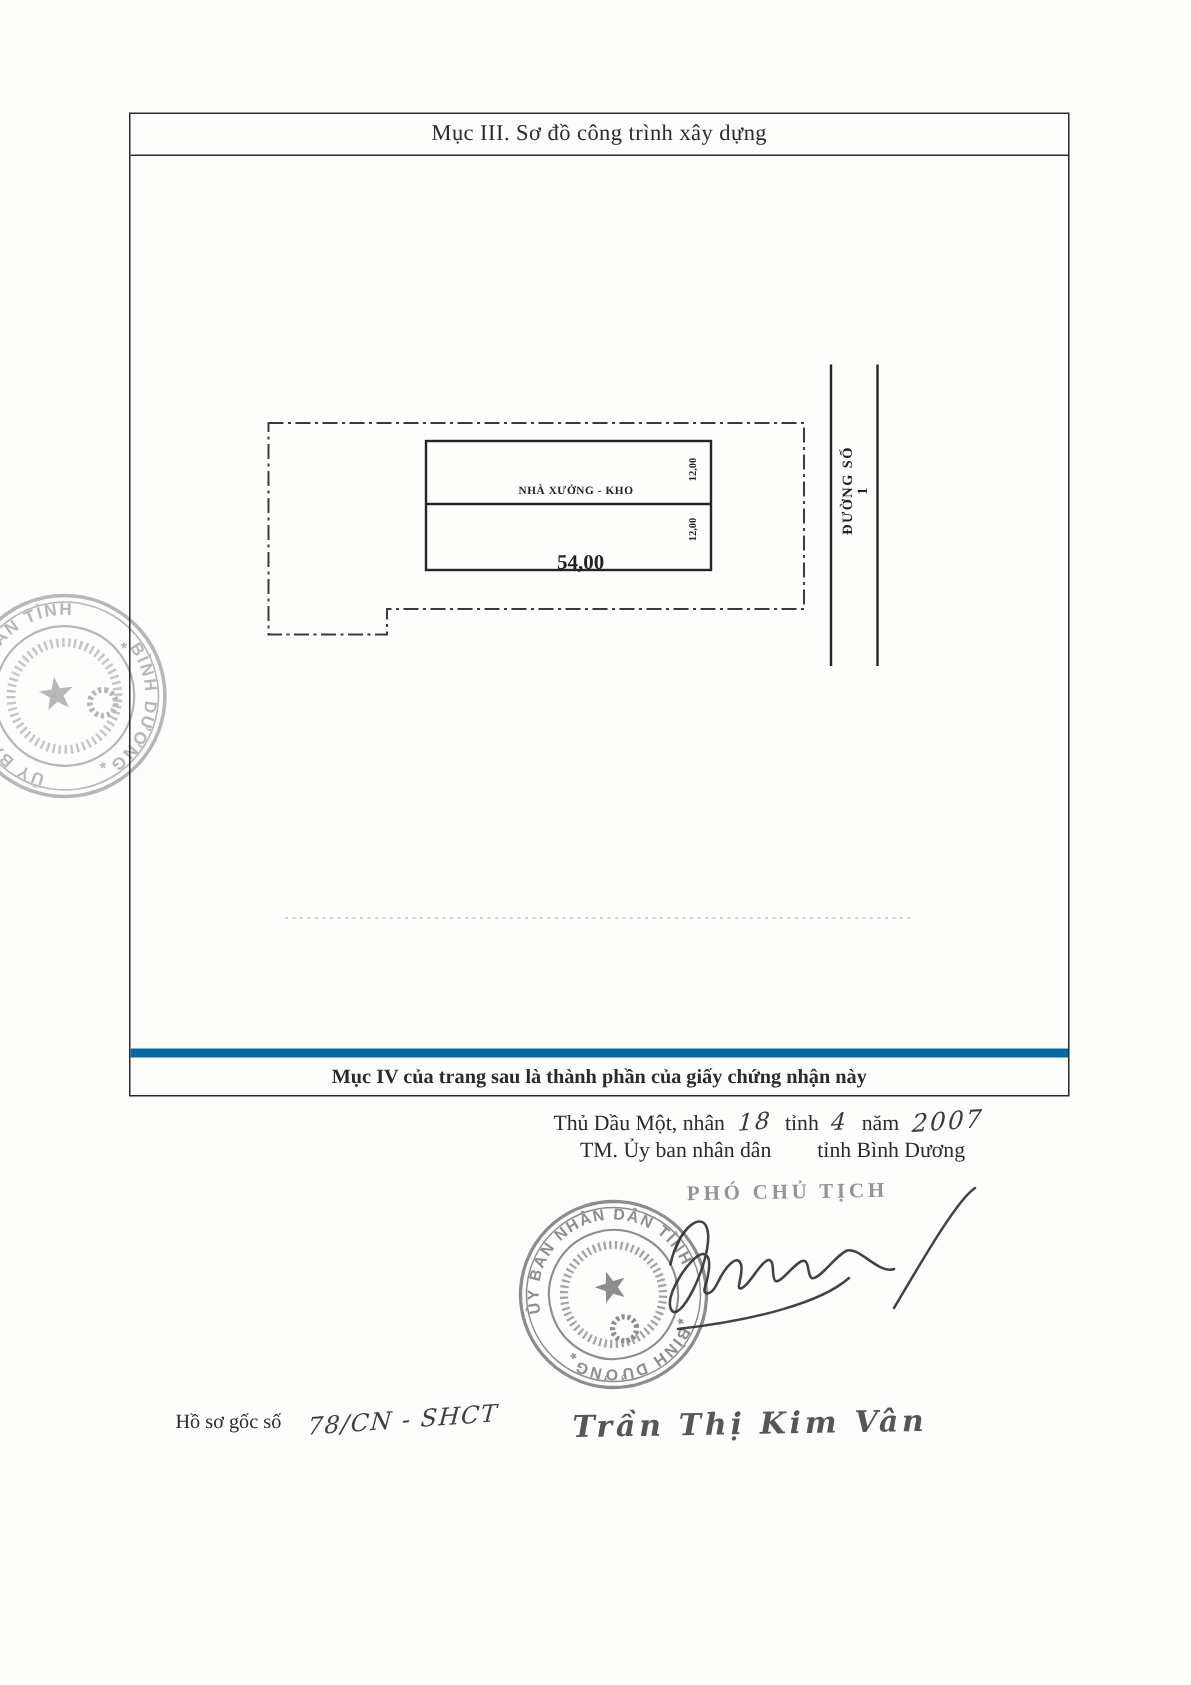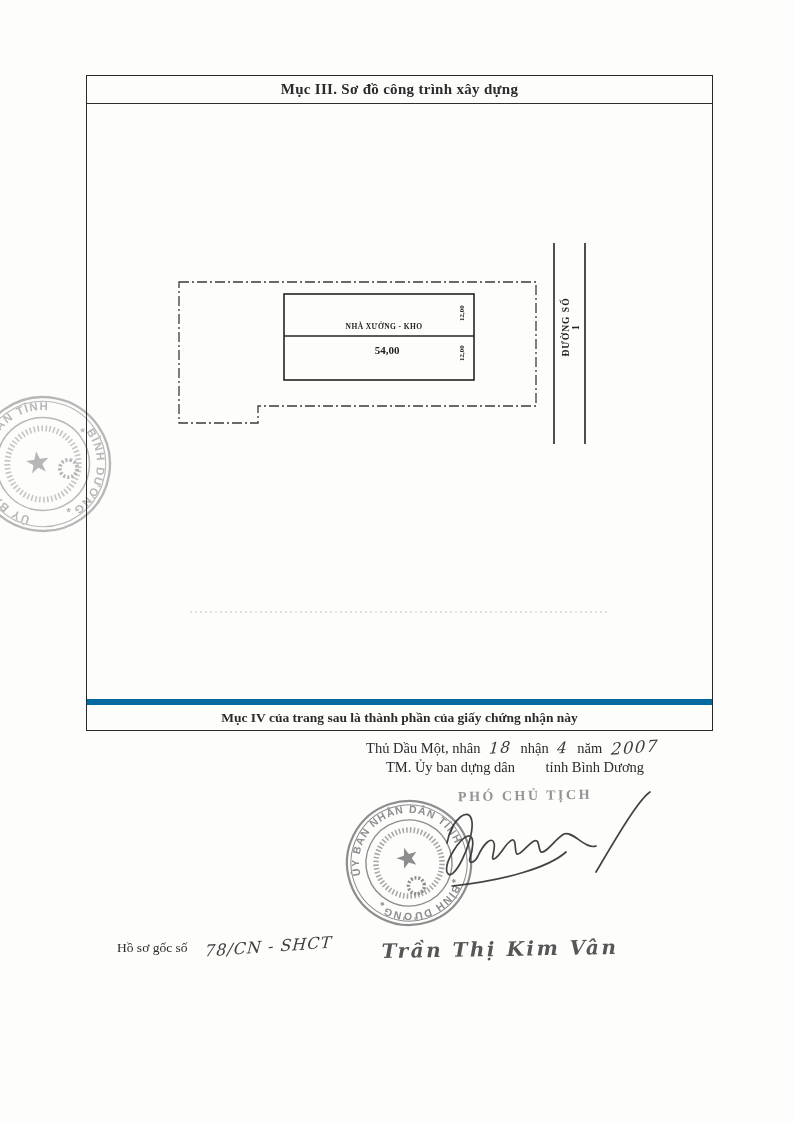--- a/index.html
+++ b/index.html
@@ -12,7 +12,7 @@
             border:1.6px solid #2a2a2a;background:transparent;z-index:2;}
   .title-bar{position:absolute;top:0;left:0;right:0;height:27px;border-bottom:1.4px solid #2e2e2e;
              display:flex;align-items:center;justify-content:center;
-             font-weight:bold;font-size:15px;letter-spacing:.3px;}
+             font-weight:normal;font-size:15px;letter-spacing:.3px;}
   .footer-bar{position:absolute;bottom:0;left:0;right:0;height:25px;border-top:6px solid #0369a1;
               display:flex;align-items:center;justify-content:center;
               font-weight:bold;font-size:13.5px;}

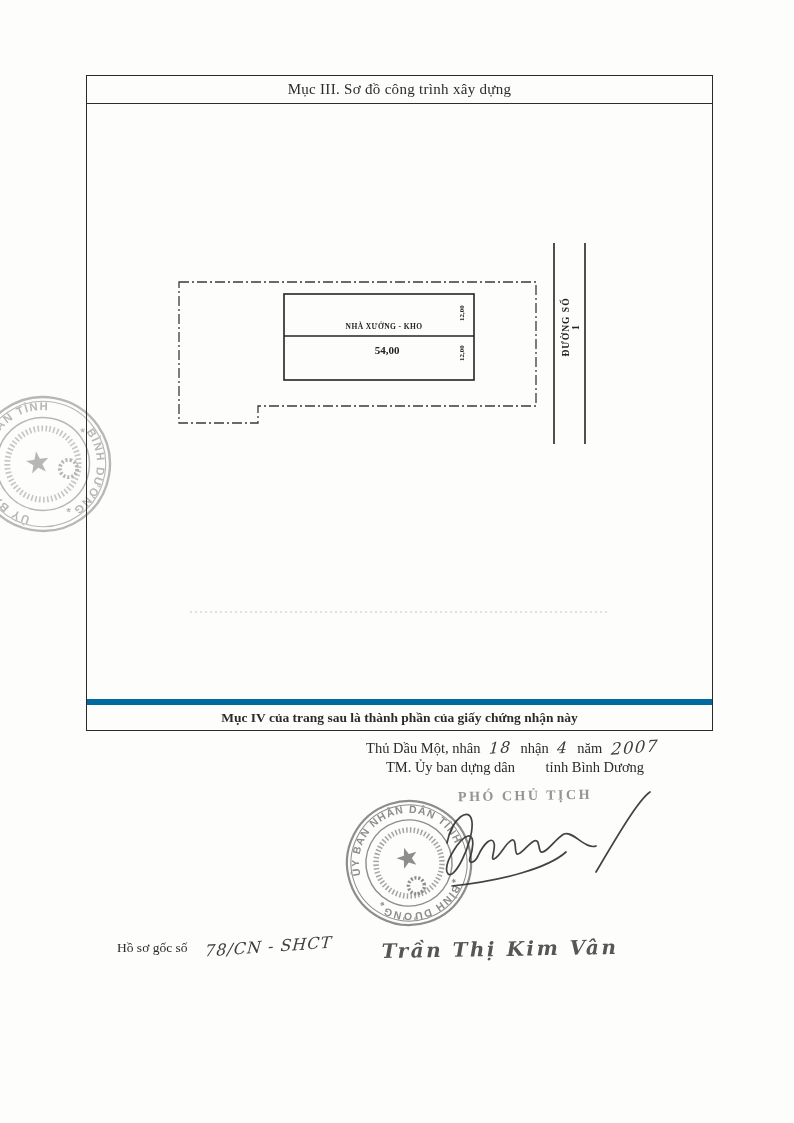--- a/index.html
+++ b/index.html
@@ -26,7 +26,7 @@
   
   .lbl{position:absolute;z-index:4;text-align:center;color:#222;}
   .building-lbl{left:284px;top:322px;width:200px;font-size:7.5px;font-weight:bold;letter-spacing:.4px;}
-  .len-lbl{left:292px;top:344px;width:190px;font-size:11px;font-weight:bold;}
+  .len-lbl{left:292px;top:368px;width:190px;font-size:14px;font-weight:bold;}
   .dim-lbl{width:34px;height:14px;font-size:7px;font-weight:bold;transform:rotate(-90deg);}
   .dim-top{left:448px;top:306px;}
   .dim-bot{left:448px;top:346px;}

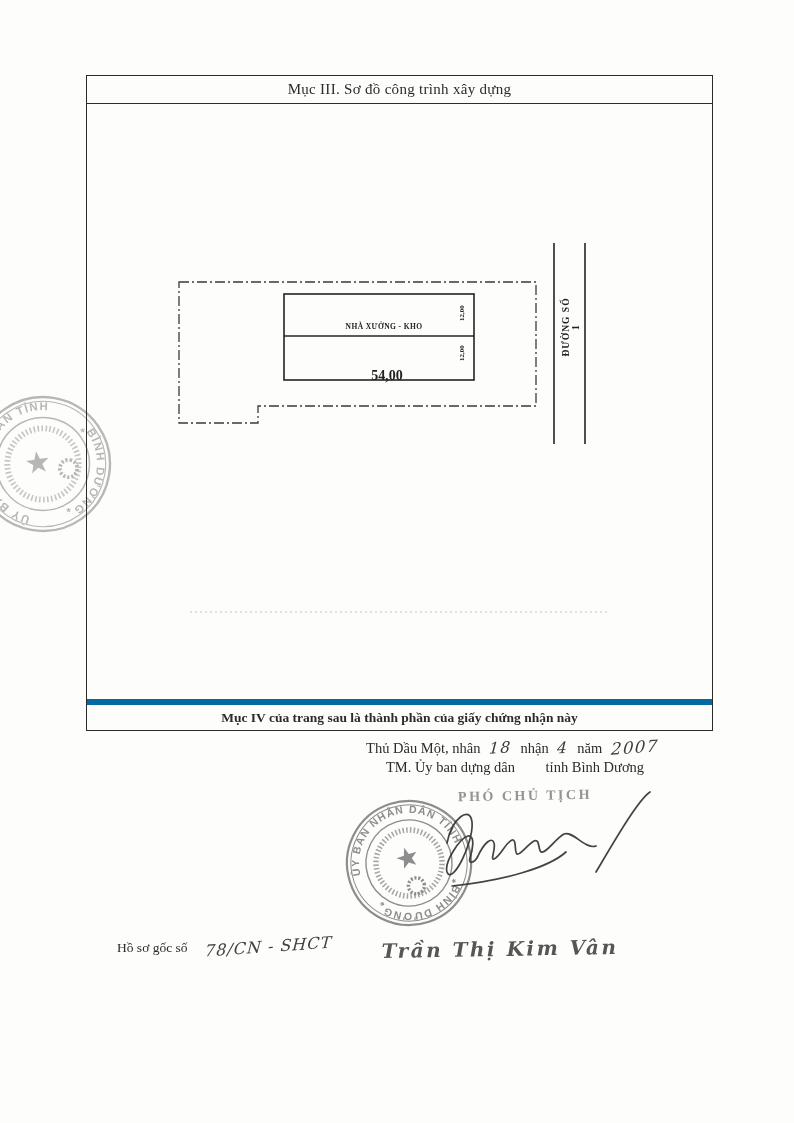--- a/index.html
+++ b/index.html
@@ -114,7 +114,7 @@
   <div class="date-line abs">
     <span>Thủ Dầu Một</span><span>, nhân</span>
     <span class="hw">18</span>
-    <span>nhận</span>
+    <span>tỉnh</span>
     <span class="hw">4</span>
     <span>năm</span>
     <span class="hw year">2007</span>

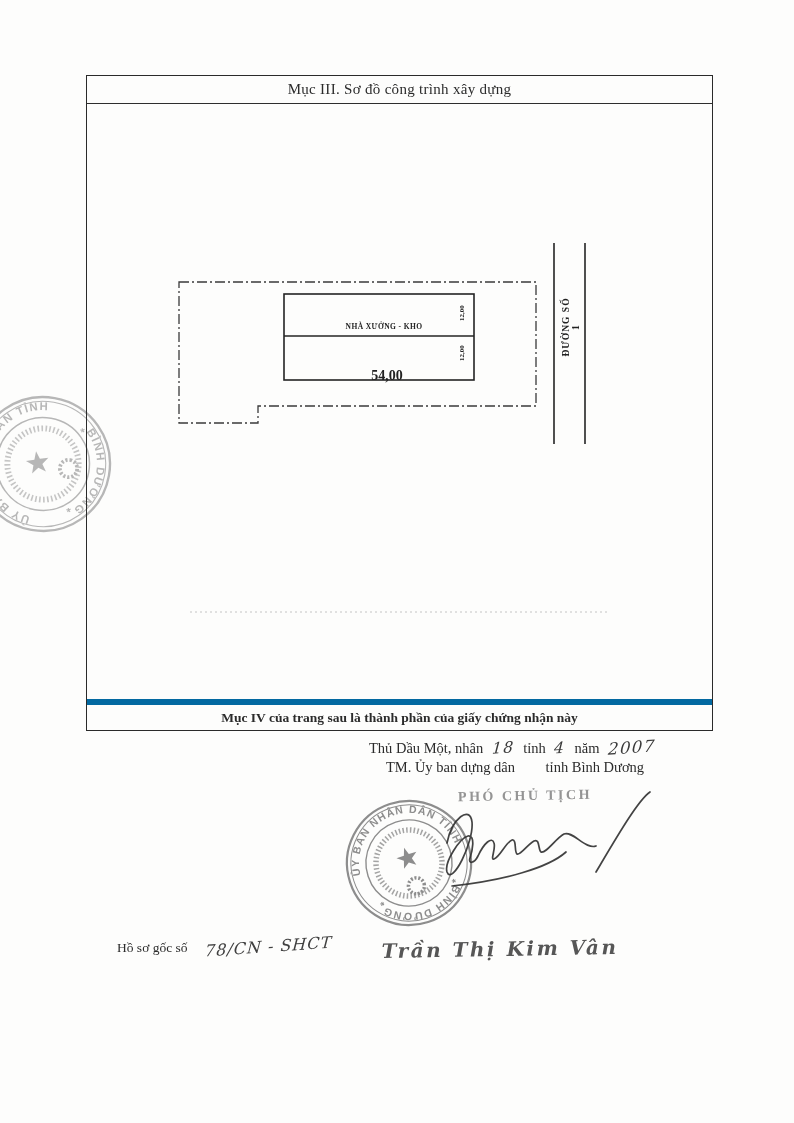--- a/index.html
+++ b/index.html
@@ -121,7 +121,7 @@
   </div>
 
   <div class="tm-line abs">
-    <span>TM. Ủy ban dựng dân</span>
+    <span>TM. Ủy ban nhân dân</span>
     <span class="province">tỉnh Bình Dương</span>
   </div>
 

